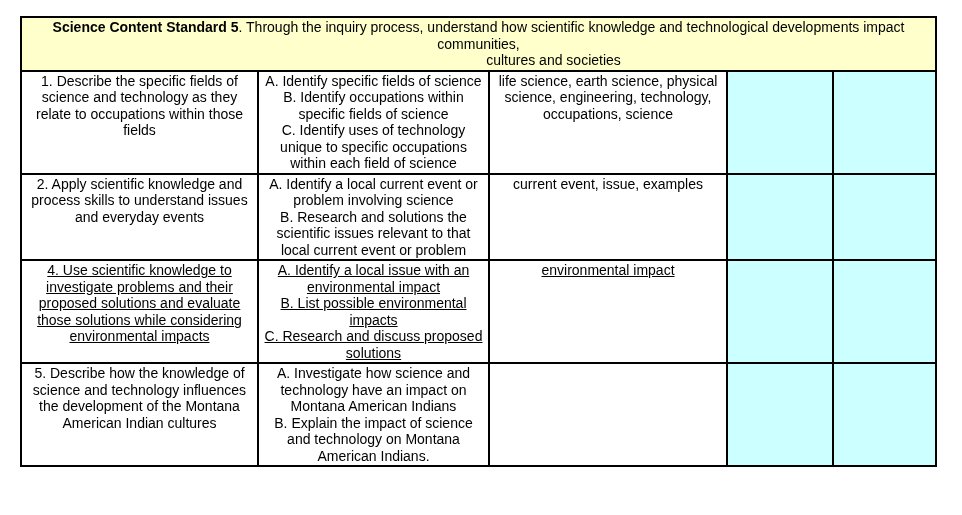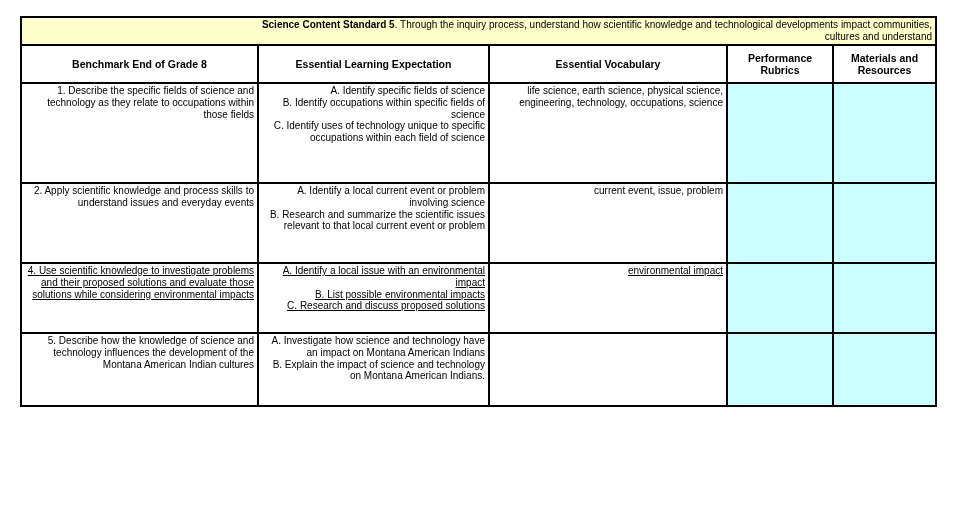--- a/index.html
+++ b/index.html
@@ -26,10 +26,10 @@
     border:2px solid var(--border);
     vertical-align:top;
     padding:1px 3px;
-    font-size:10px;
+    font-size:14px;
     line-height:1.18;
     overflow:hidden;
-    text-align:right;
+    text-align:center;
     font-weight:normal;
   }
   col.c1{width:237px;} col.c2{width:231px;} col.c3{width:238px;}

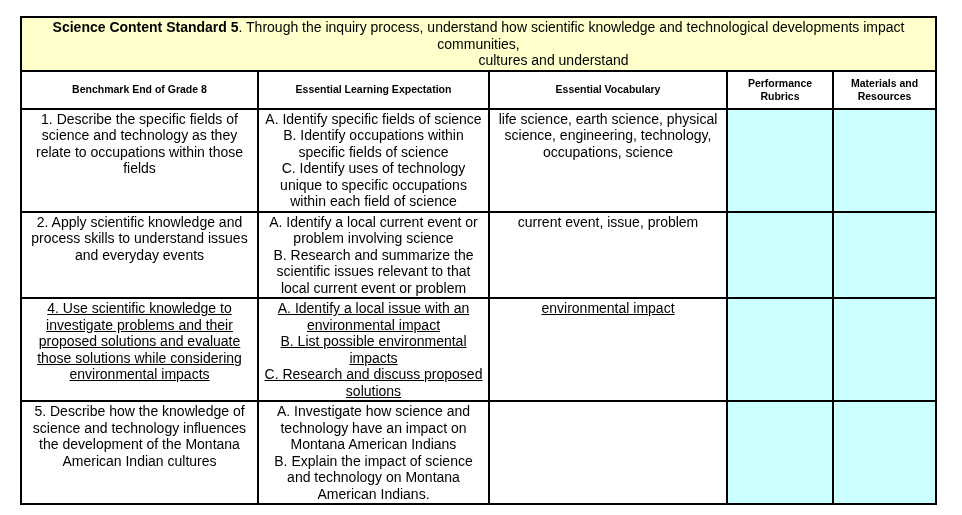--- a/index.html
+++ b/index.html
@@ -81,7 +81,7 @@
       <tr>
     <td class="title-cell" colspan="5">
       <div><span class="bold">Science Content Standard 5</span><span>. Through the inquiry process, understand how scientific knowledge and technological developments impact communities,</span></div>
-      <div class="title-line2">cultures and understand</div>
+      <div class="title-line2">cultures and societies</div>
     </td>
   </tr>
 

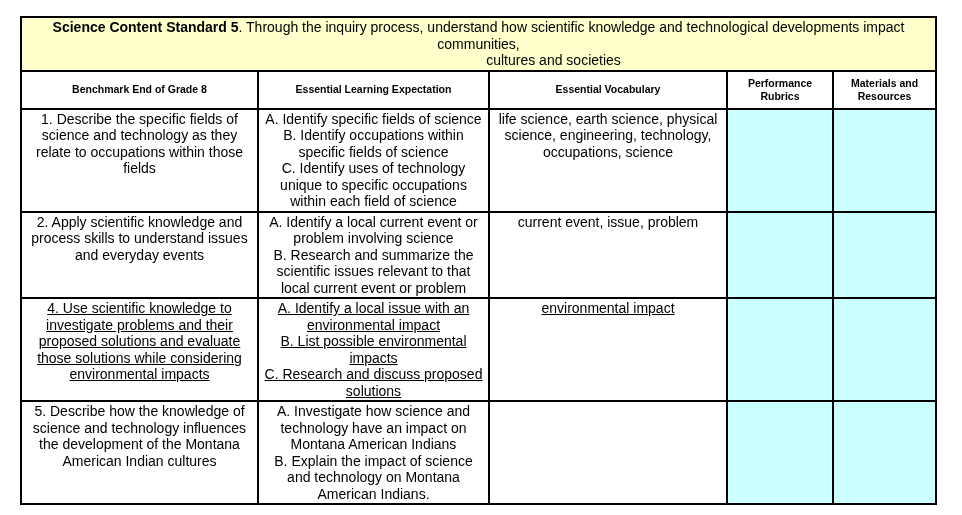--- a/index.html
+++ b/index.html
@@ -85,13 +85,6 @@
     </td>
   </tr>
 
-  <tr class="head-row">
-    <th>Benchmark End of Grade 8</th>
-    <th>Essential Learning Expectation</th>
-    <th>Essential Vocabulary</th>
-    <th>Performance Rubrics</th>
-    <th>Materials and Resources</th>
-  </tr>
 
   <tr class="r1">
     <td class="ml">1. Describe the specific fields of science and technology as they relate to occupations within those fields</td>

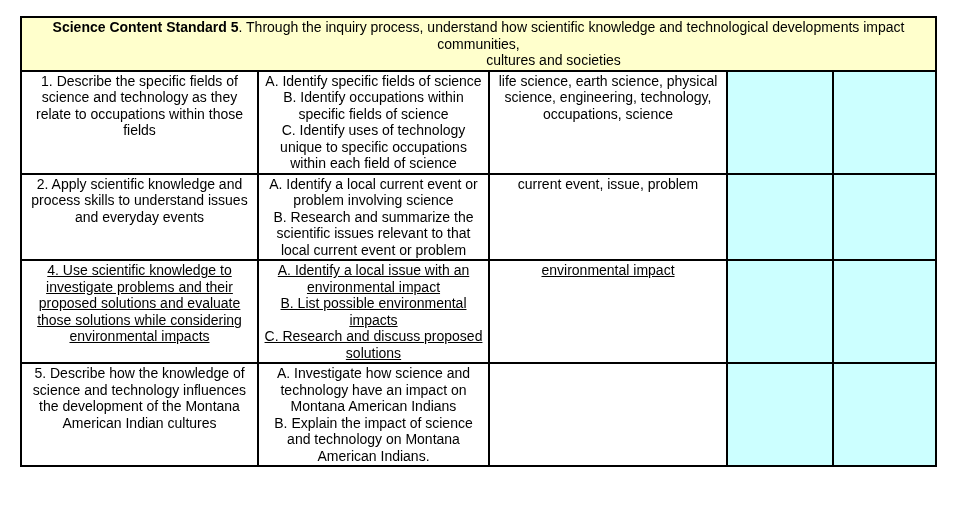--- a/index.html
+++ b/index.html
@@ -99,7 +99,7 @@
   <tr class="r2">
     <td class="ml">2. Apply scientific knowledge and process skills to understand issues and everyday events</td>
     <td class="ml">A. Identify a local current event or problem involving science
-B. Research and summarize the scientific issues relevant to that local current event or problem</td>
+B. Research and solutions the scientific issues relevant to that local current event or problem</td>
     <td class="ml">current event, issue, problem</td>
     <td class="cyan"></td>
     <td class="cyan"></td>

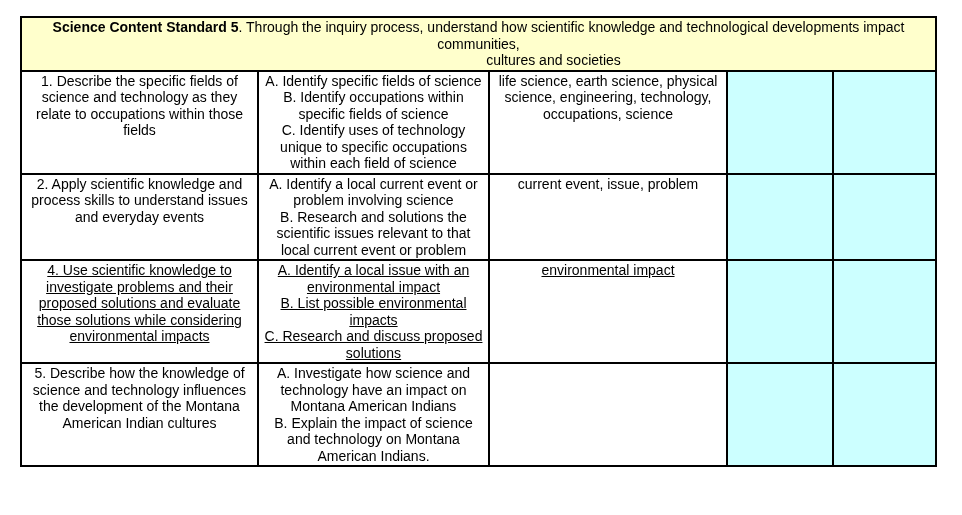--- a/index.html
+++ b/index.html
@@ -100,7 +100,7 @@
     <td class="ml">2. Apply scientific knowledge and process skills to understand issues and everyday events</td>
     <td class="ml">A. Identify a local current event or problem involving science
 B. Research and solutions the scientific issues relevant to that local current event or problem</td>
-    <td class="ml">current event, issue, problem</td>
+    <td class="ml">current event, issue, examples</td>
     <td class="cyan"></td>
     <td class="cyan"></td>
   </tr>

